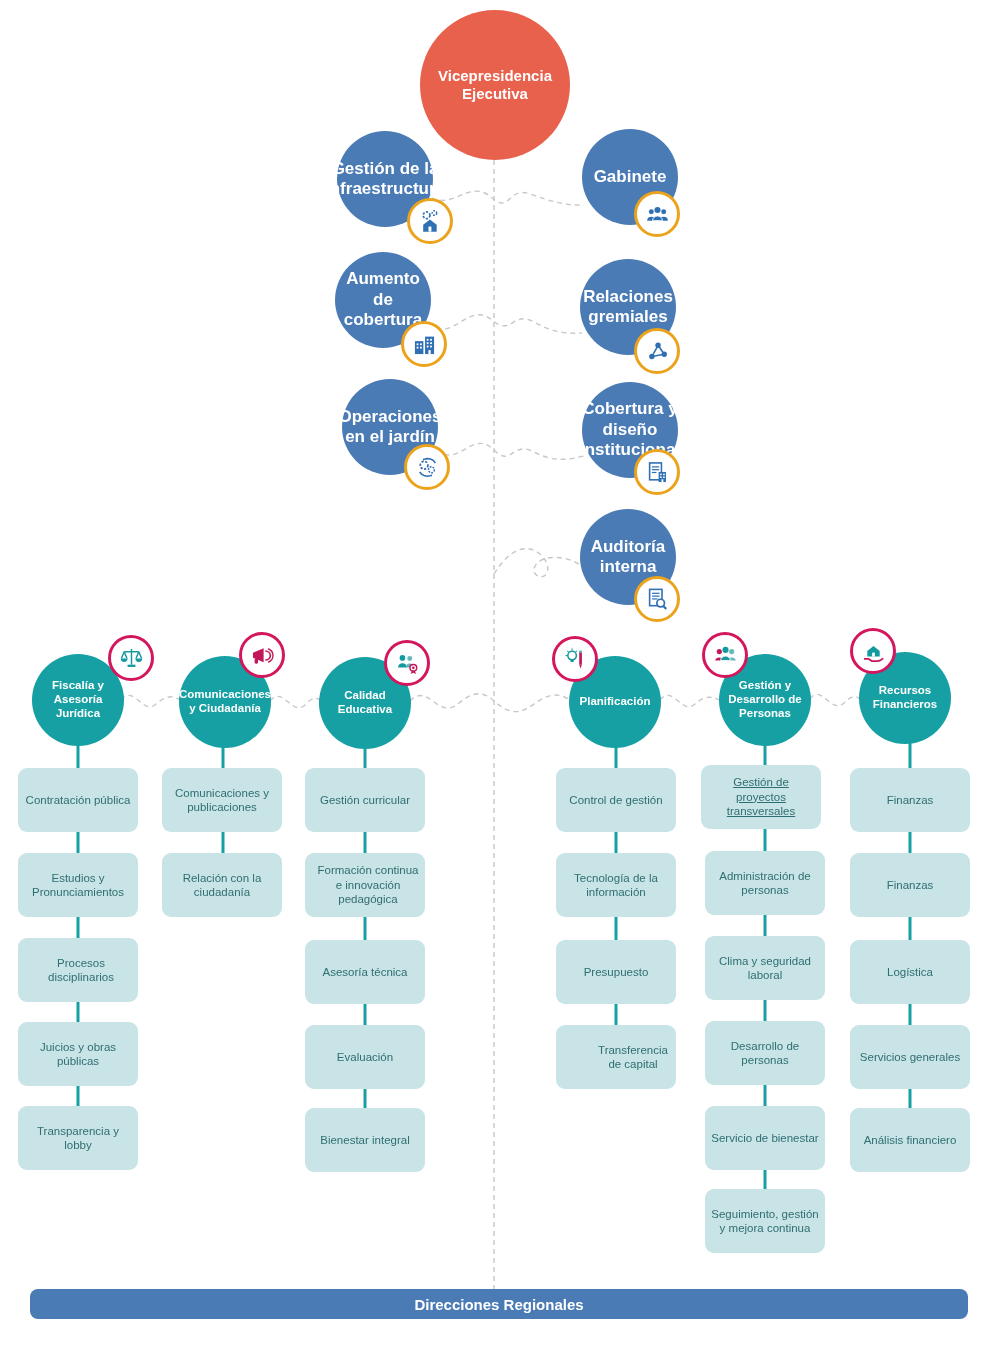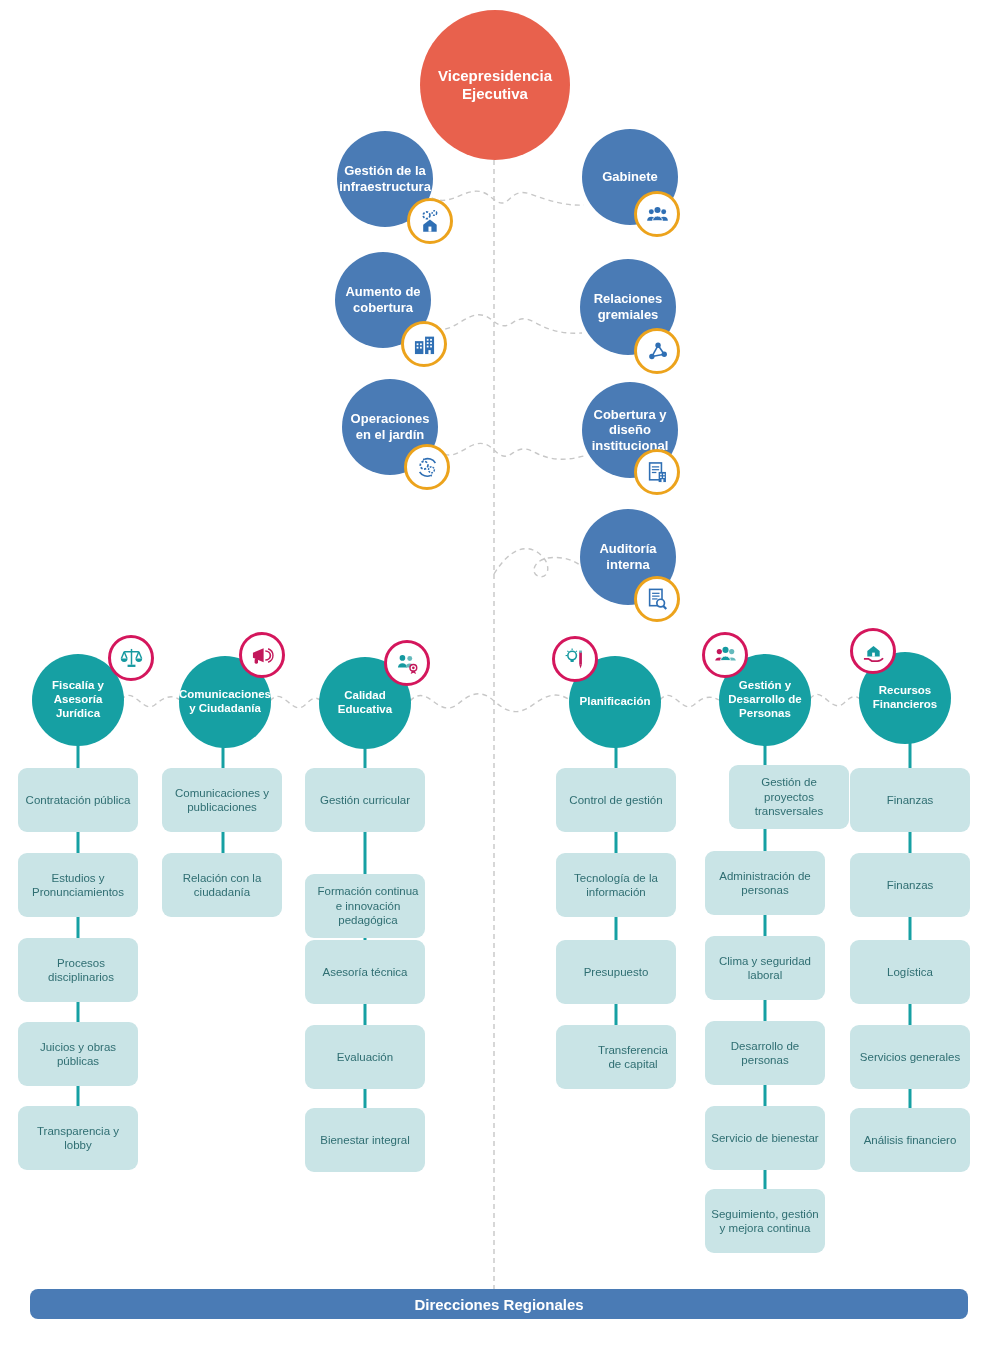--- a/index.html
+++ b/index.html
@@ -11,7 +11,7 @@
   .circle { position:absolute; border-radius:50%; display:flex; align-items:center; justify-content:center;
             text-align:center; color:#fff; font-weight:bold; z-index:2; line-height:1.2; }
   .root { width:150px; height:150px; background:#E8614D; font-size:15px; padding:16px; }
-  .blue { width:96px;  height:96px;  background:#4A7BB5; font-size:13px; padding:8px;align-items:center; }
+  .blue { width:96px;  height:96px;  background:#4A7BB5; font-size:17px; padding:8px;align-items:center; }
   .teal { width:92px;  height:92px;  background:#16A0A3; font-size:11.5px; padding:7px; }
   .badge { position:absolute; width:46px; height:46px; border-radius:50%; background:#fff;
            display:flex; align-items:center; justify-content:center; z-index:3; }

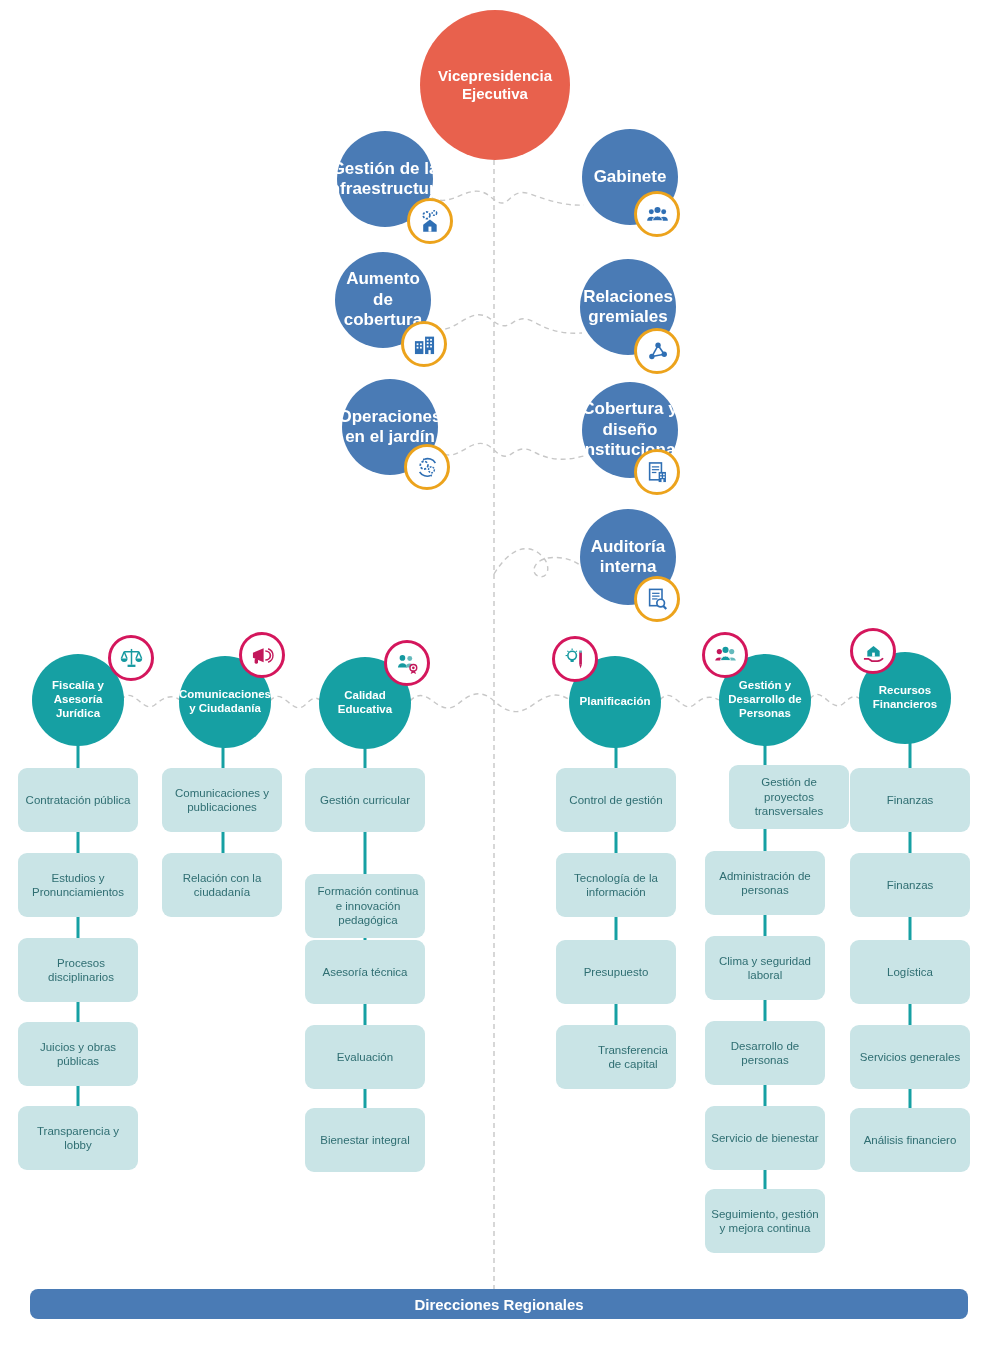--- a/index.html
+++ b/index.html
@@ -316,7 +316,7 @@
     <span>Transferencia de capital</span>
   </div>
 
-  <div class="box" style="left:729px; top:765px;">
+  <div class="box" style="left:701px; top:765px;text-decoration:underline;">
     <span>Gestión de proyectos transversales</span>
   </div>
   <div class="box" style="left:705px; top:851px;">

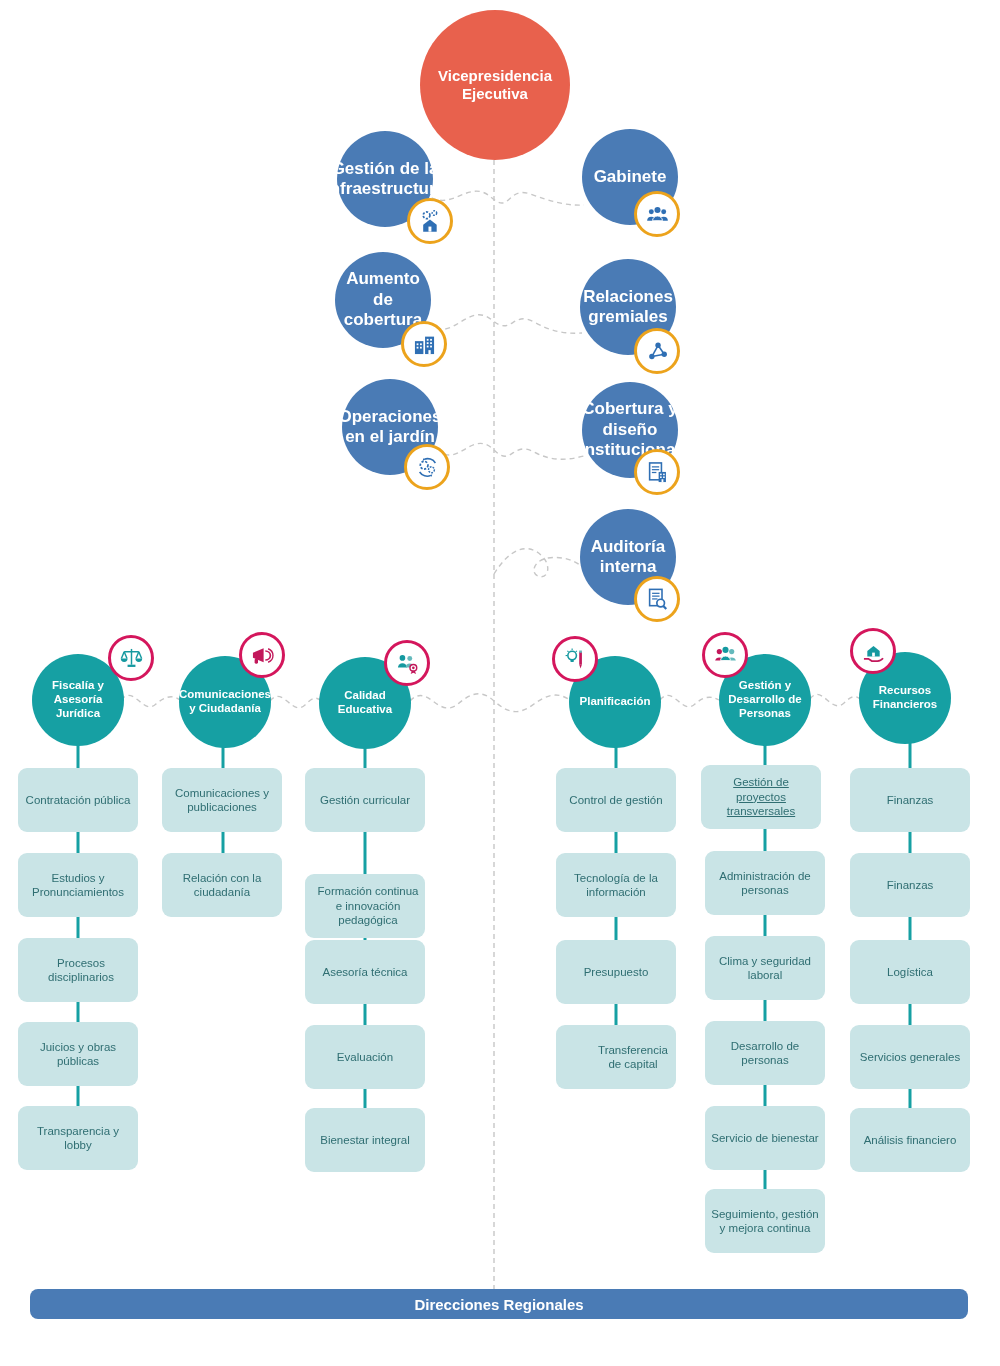--- a/index.html
+++ b/index.html
@@ -290,7 +290,7 @@
   <div class="box" style="left:305px; top:768px;">
     <span>Gestión curricular</span>
   </div>
-  <div class="box" style="left:305px; top:874px;padding-left:12px;">
+  <div class="box" style="left:305px; top:853px;padding-left:12px;">
     <span>Formación continua e innovación pedagógica</span>
   </div>
   <div class="box" style="left:305px; top:940px;">

